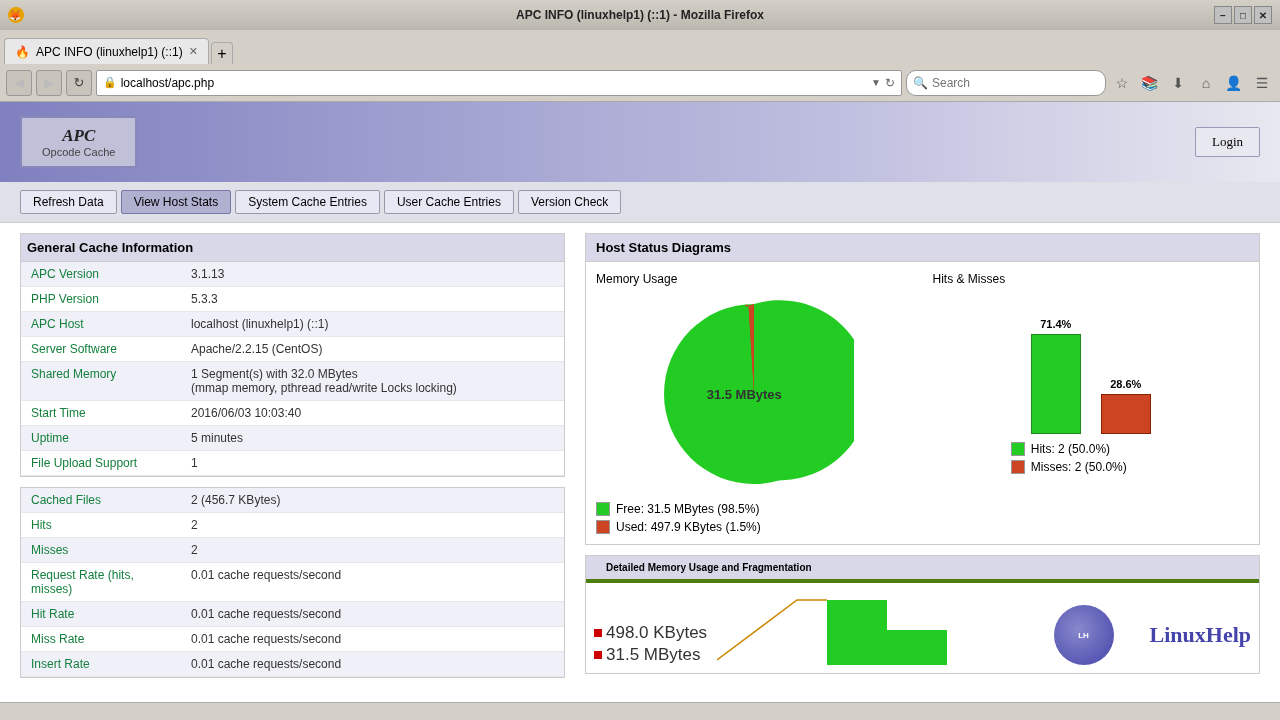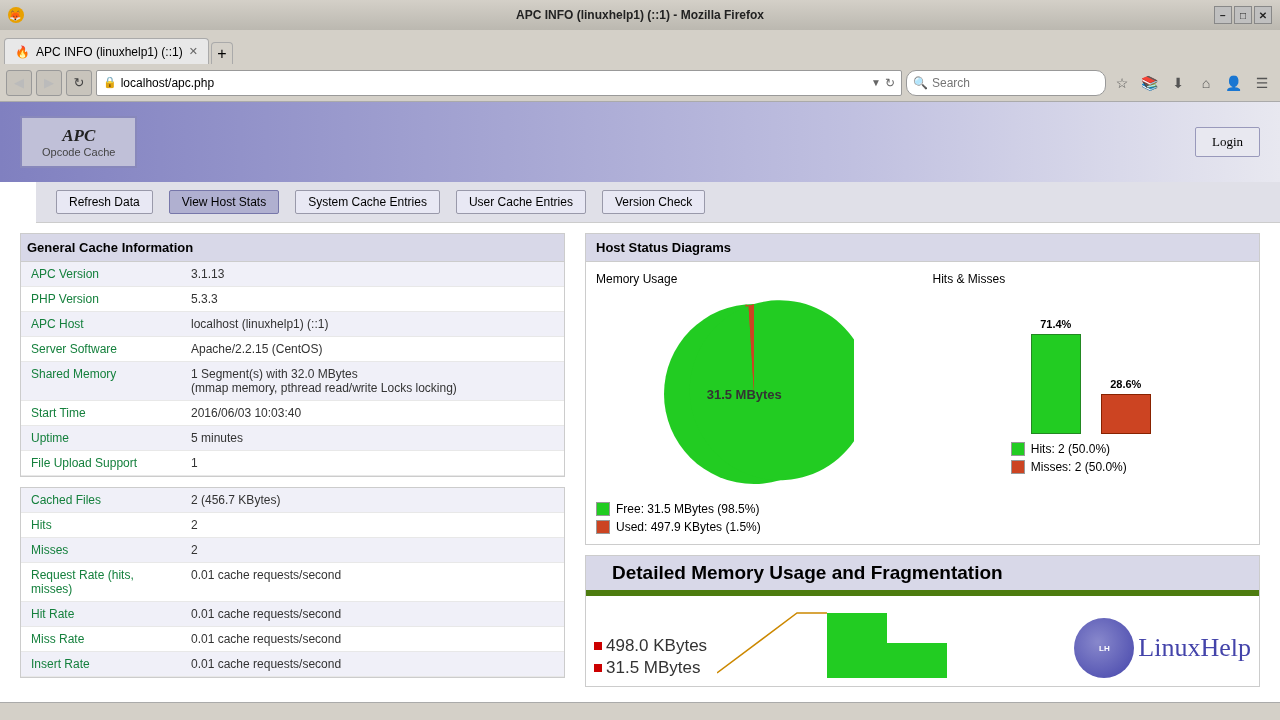--- a/index.html
+++ b/index.html
@@ -201,9 +201,8 @@
       background: #e0e0e8;
       padding: 8px 20px;
       display: flex;
-      gap: 16px;
+      gap: 4px;
       border-bottom: 1px solid #ccc;
-      margin-left: 36px;
     }
     .toolbar-btn {
       padding: 4px 12px;

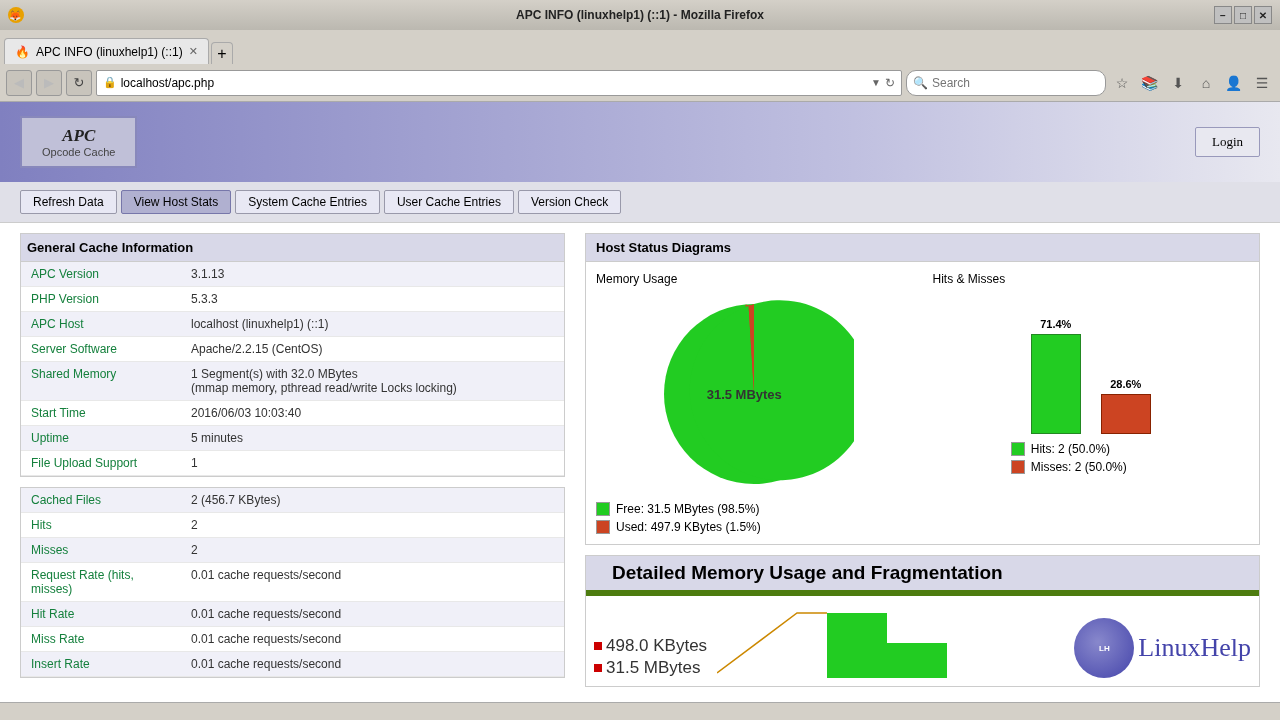--- a/index.html
+++ b/index.html
@@ -363,10 +363,10 @@
     }
     .detail-header {
       background: #d8d8e8;
-      padding: 6px 26px;
+      padding: 6px 20px;
       font-weight: bold;
-      font-size: 19px;
-      border-bottom: 6px solid #4d7c0f;
+      font-size: 10px;
+      border-bottom: 4px solid #4d7c0f;
     }
     .detail-body {
       padding: 8px;

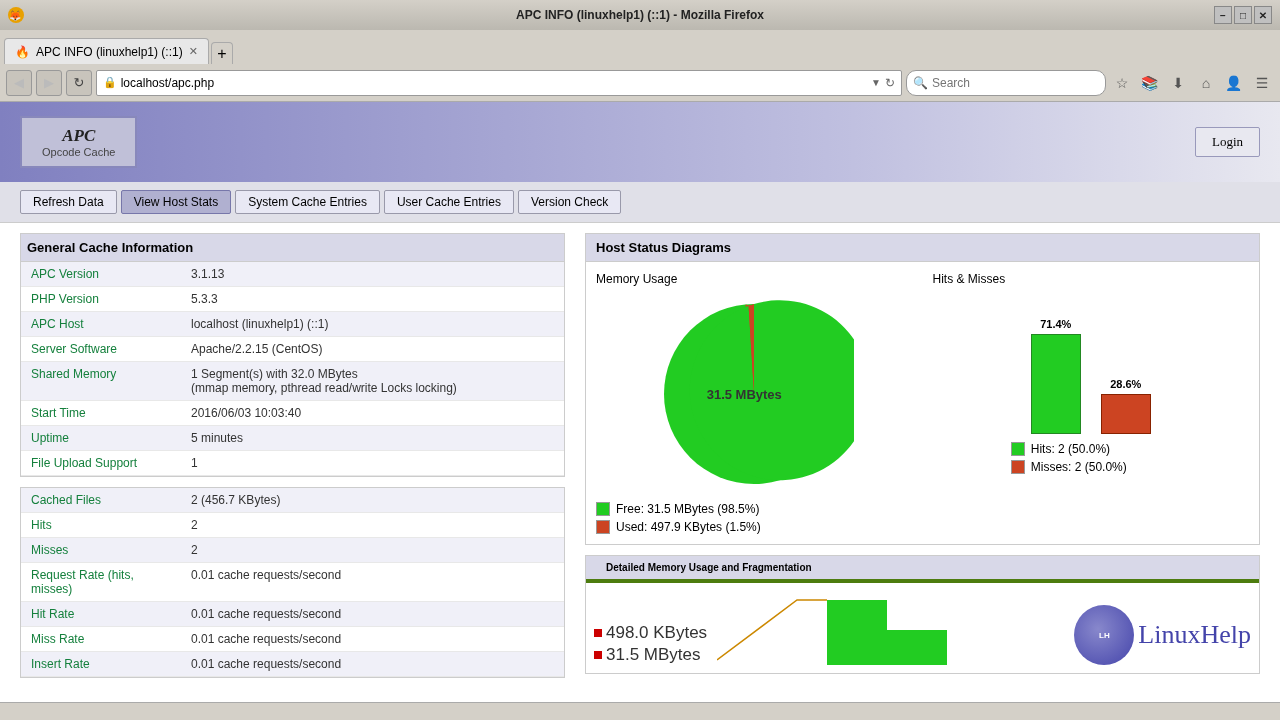--- a/index.html
+++ b/index.html
@@ -390,10 +390,11 @@
       color: white; font-size: 9px; font-weight: bold; text-align: center;
     }
     .linuxhelp-text {
-      font-size: 26px;
-      font-weight: normal;
+      font-size: 22px;
+      font-weight: bold;
       color: #4444aa;
       font-family: 'Times New Roman', serif;
+      margin-left: 32px;
     }
     .frag-labels {
       display: flex;

